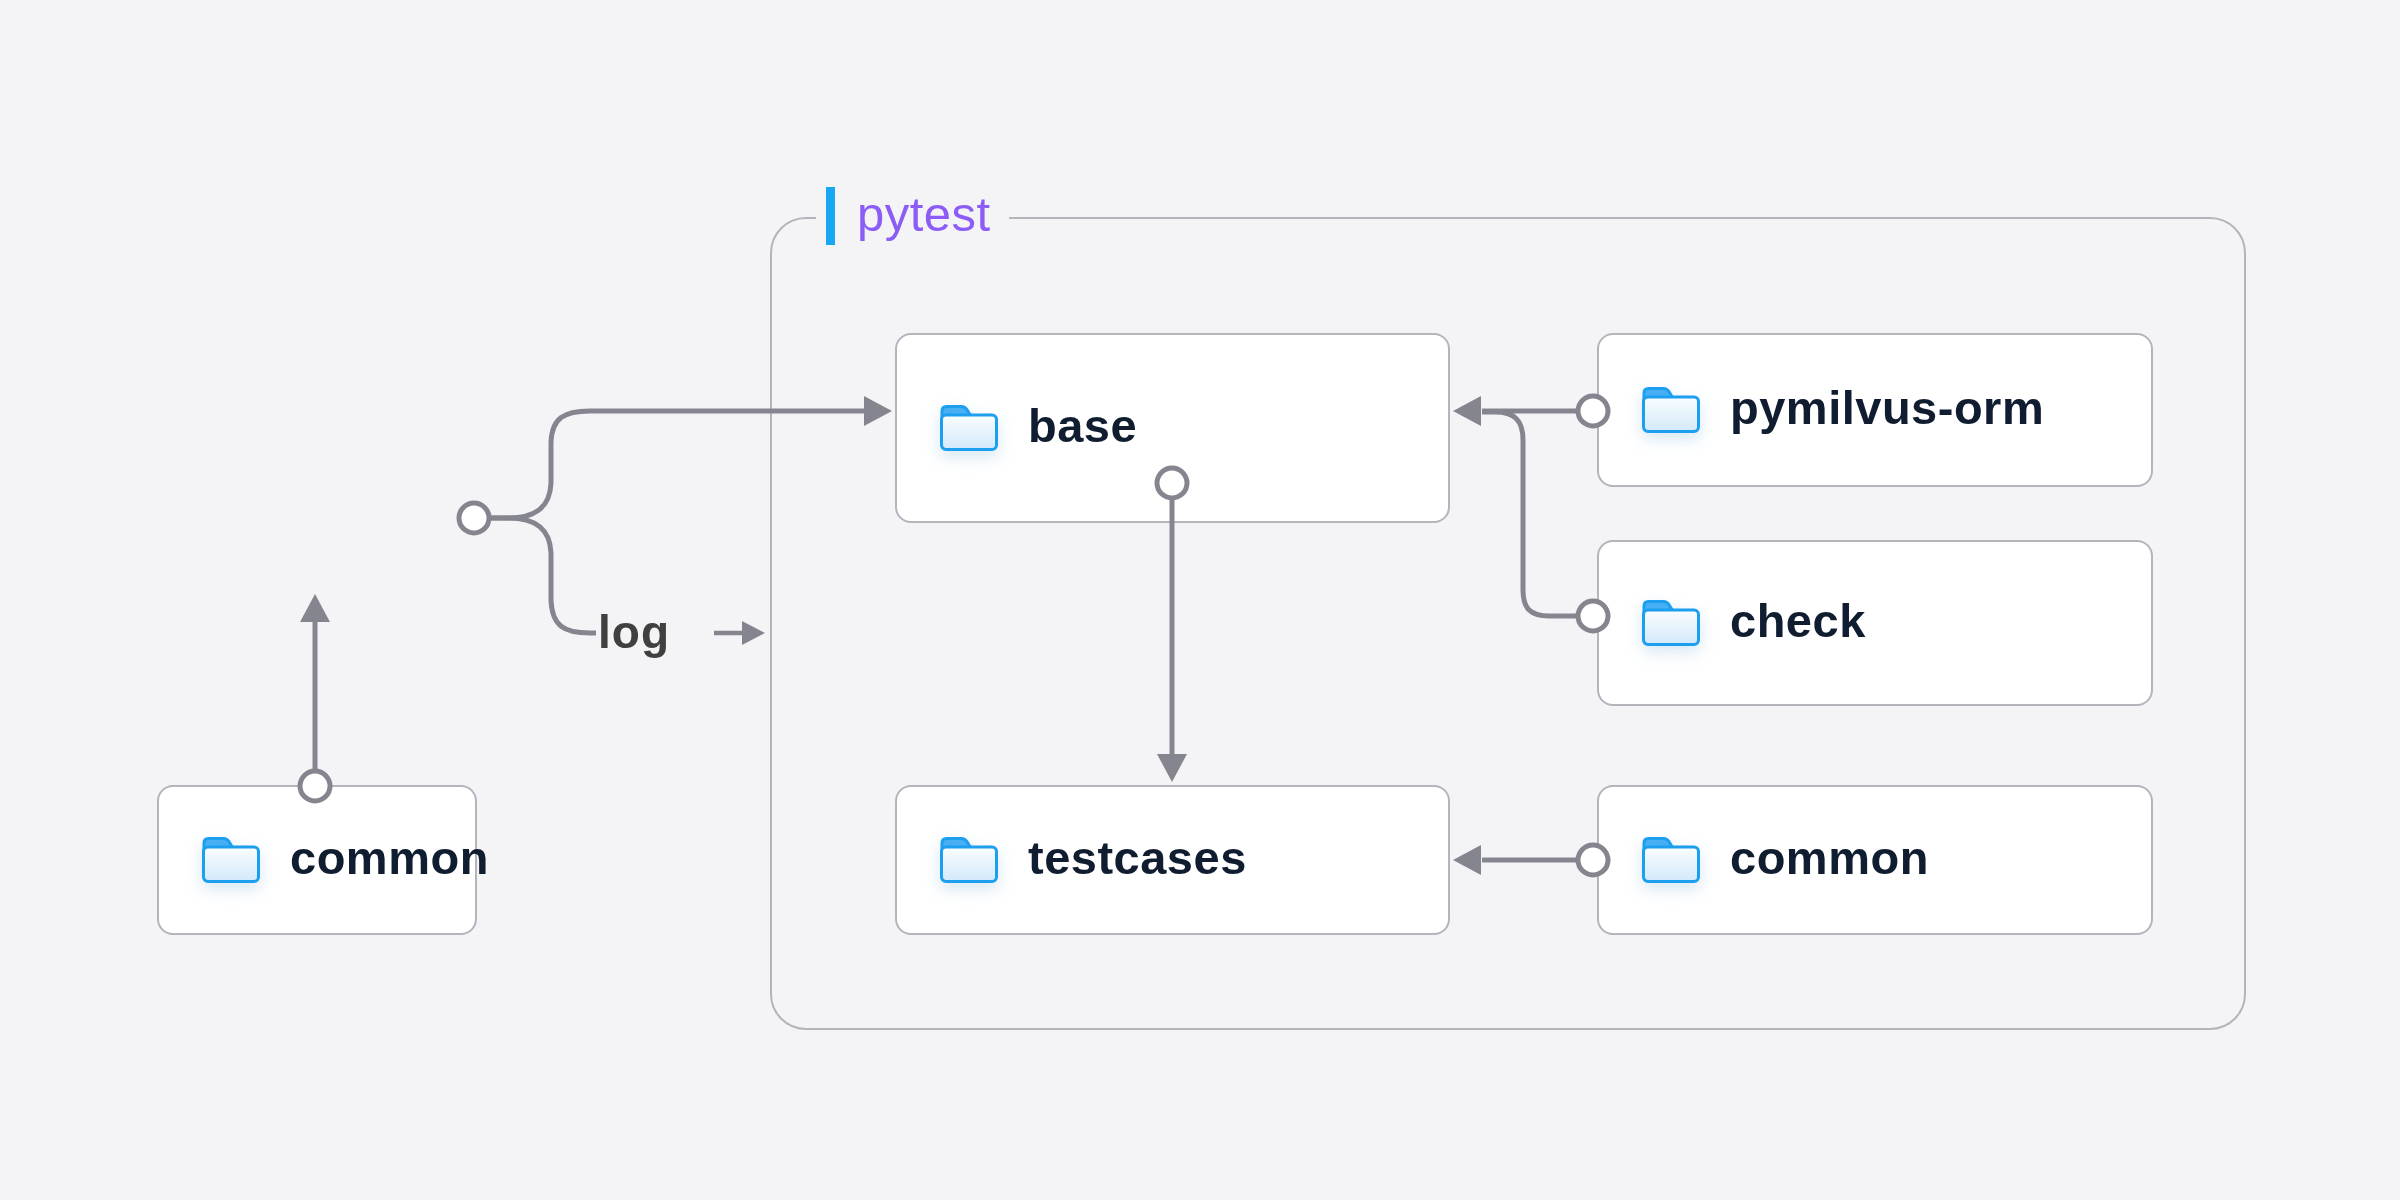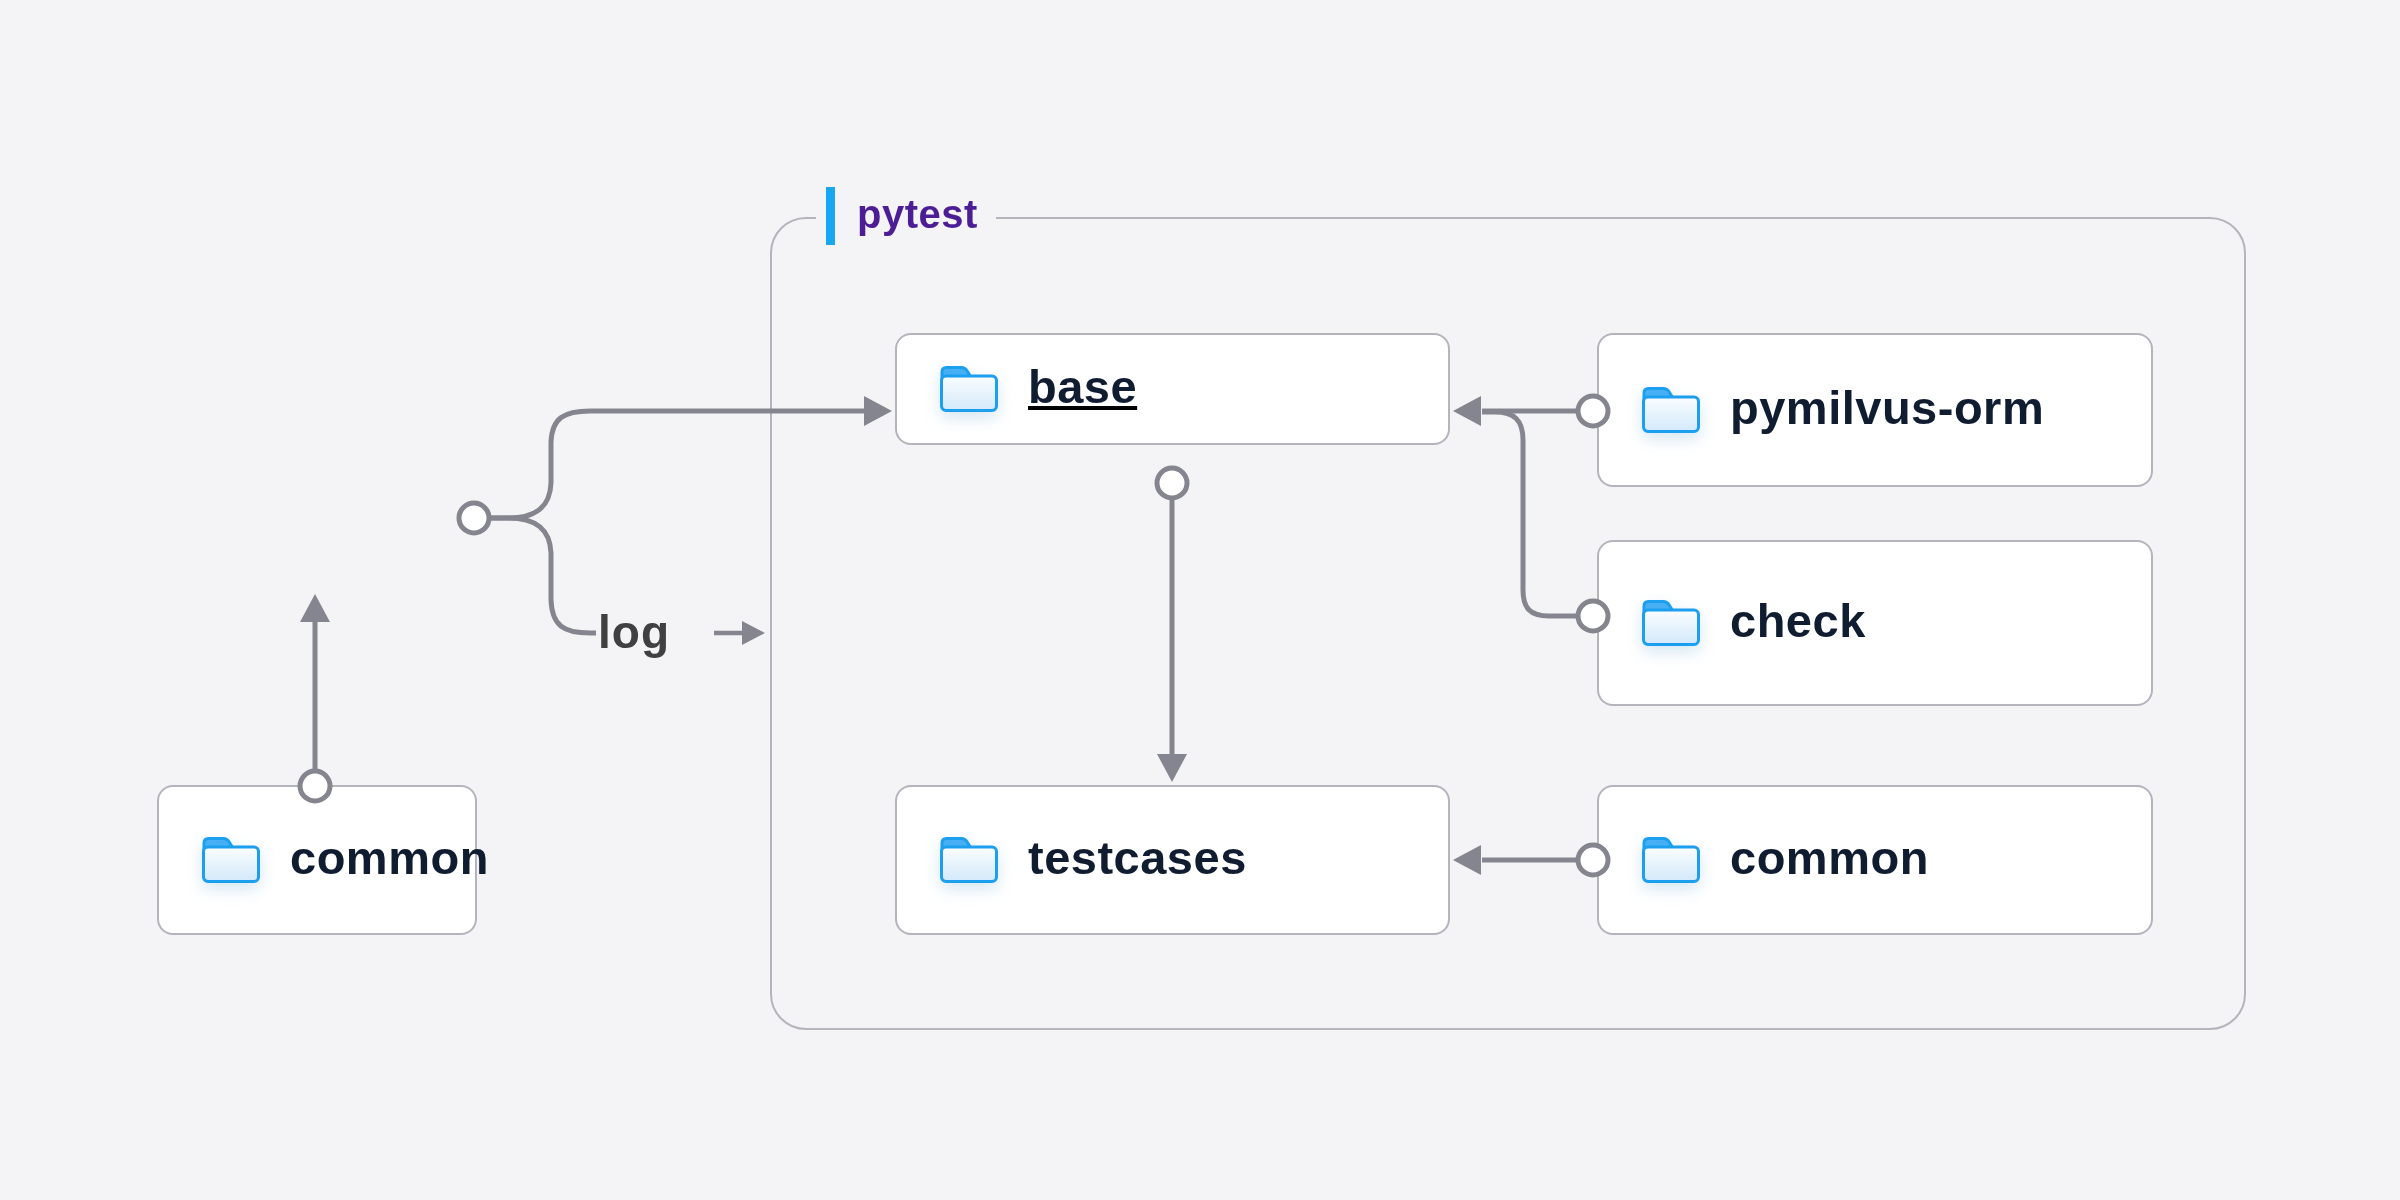--- a/index.html
+++ b/index.html
@@ -21,7 +21,7 @@
   }
   .group-label .bar{width:9px;height:58px;background:#18a8f3;}
   .group-label .txt{
-    font-size:40px;font-weight:700;color:#4c1d95;letter-spacing:.5px;
+    font-size:49px;font-weight:400;color:#8b5cf6;letter-spacing:.5px;
     line-height:1;padding-bottom:4px;
   }
   

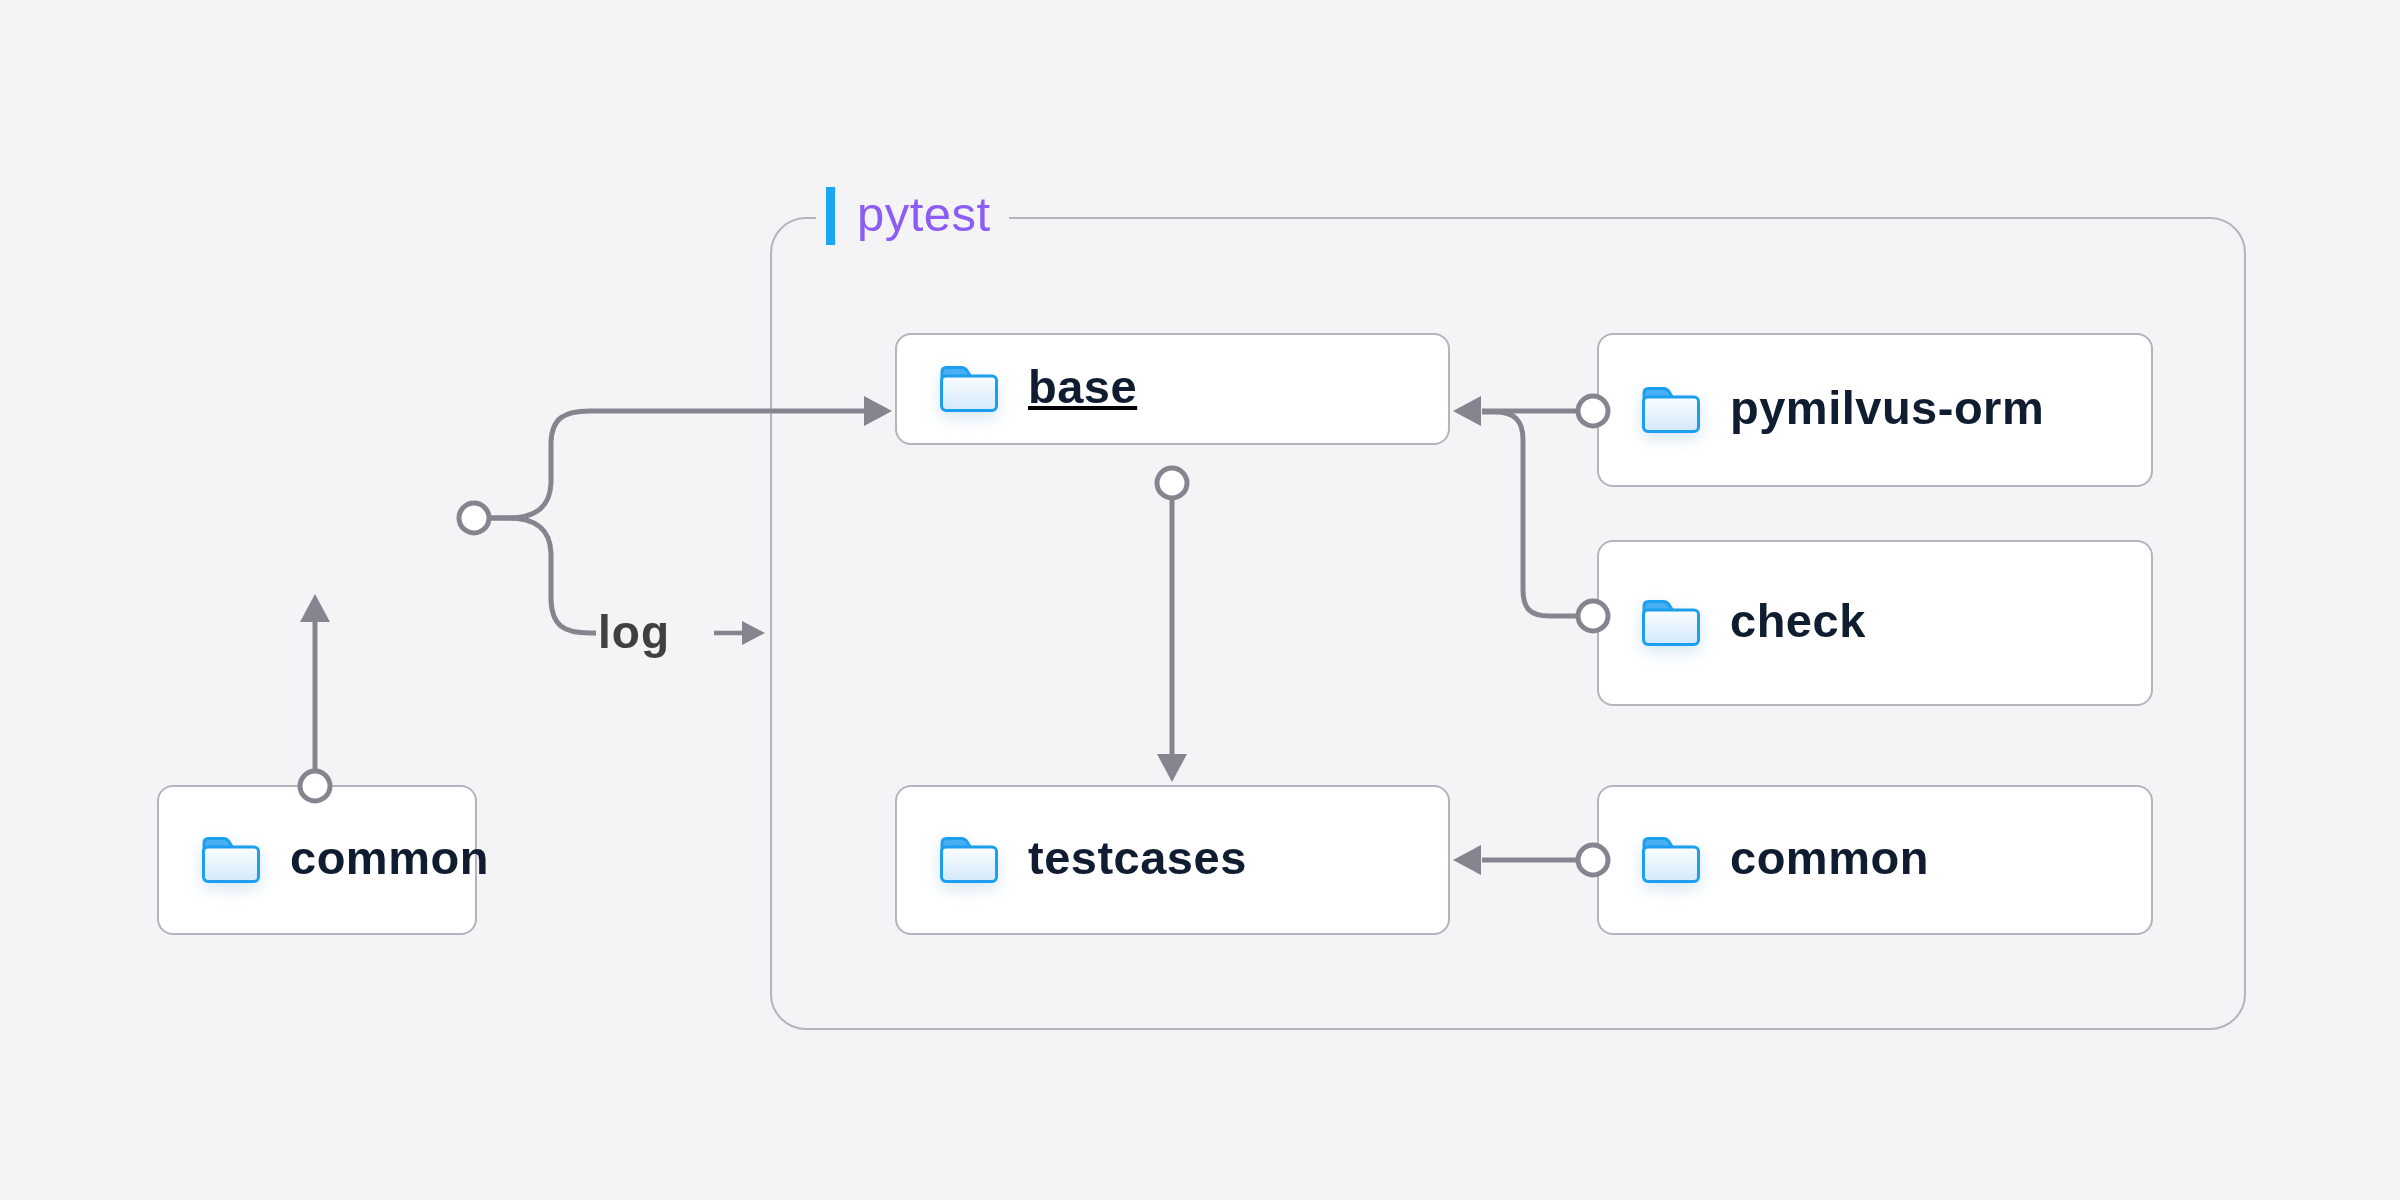--- a/index.html
+++ b/index.html
@@ -36,7 +36,7 @@
   }
   .node-utils    {left:157px; top:443px; width:320px; height:150px;}
   .node-config   {left:157px; top:785px; width:320px; height:150px;}
-  .node-base     {left:895px; top:333px; width:555px; height:112px;text-decoration:underline;}
+  .node-base     {left:895px; top:333px; width:555px; height:190px;}
   .node-testcases{left:895px; top:785px; width:555px; height:150px;text-align:right;}
   .node-pymilvus {left:1597px;top:333px; width:556px; height:154px;}
   .node-check    {left:1597px;top:540px; width:556px; height:166px;}

